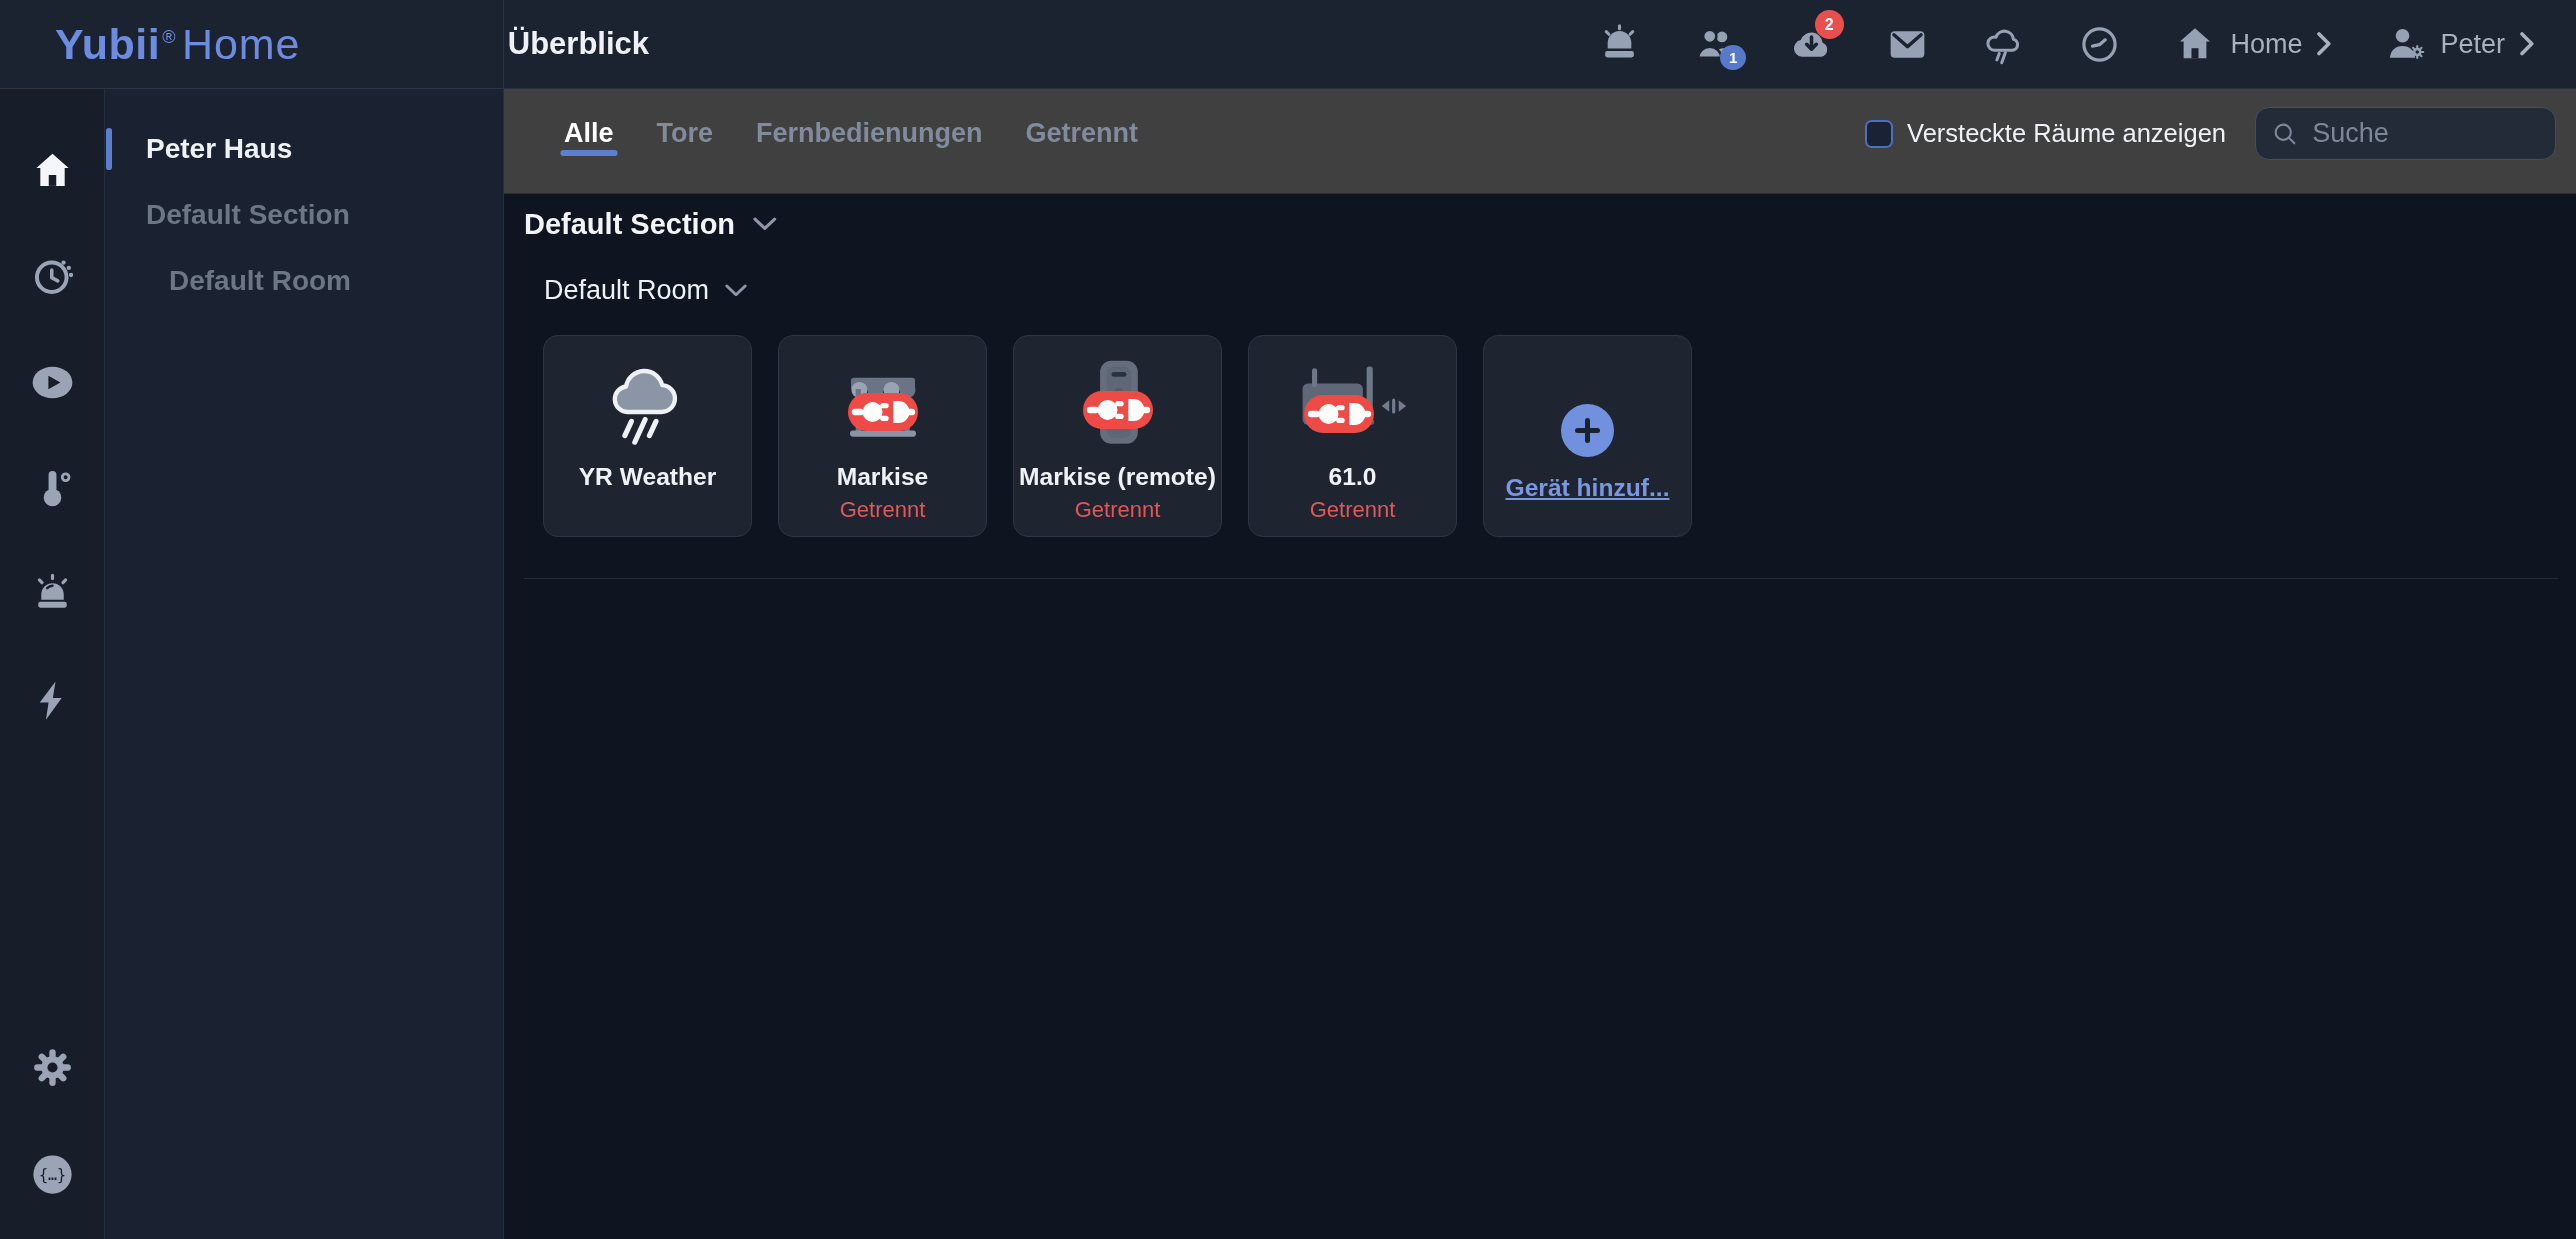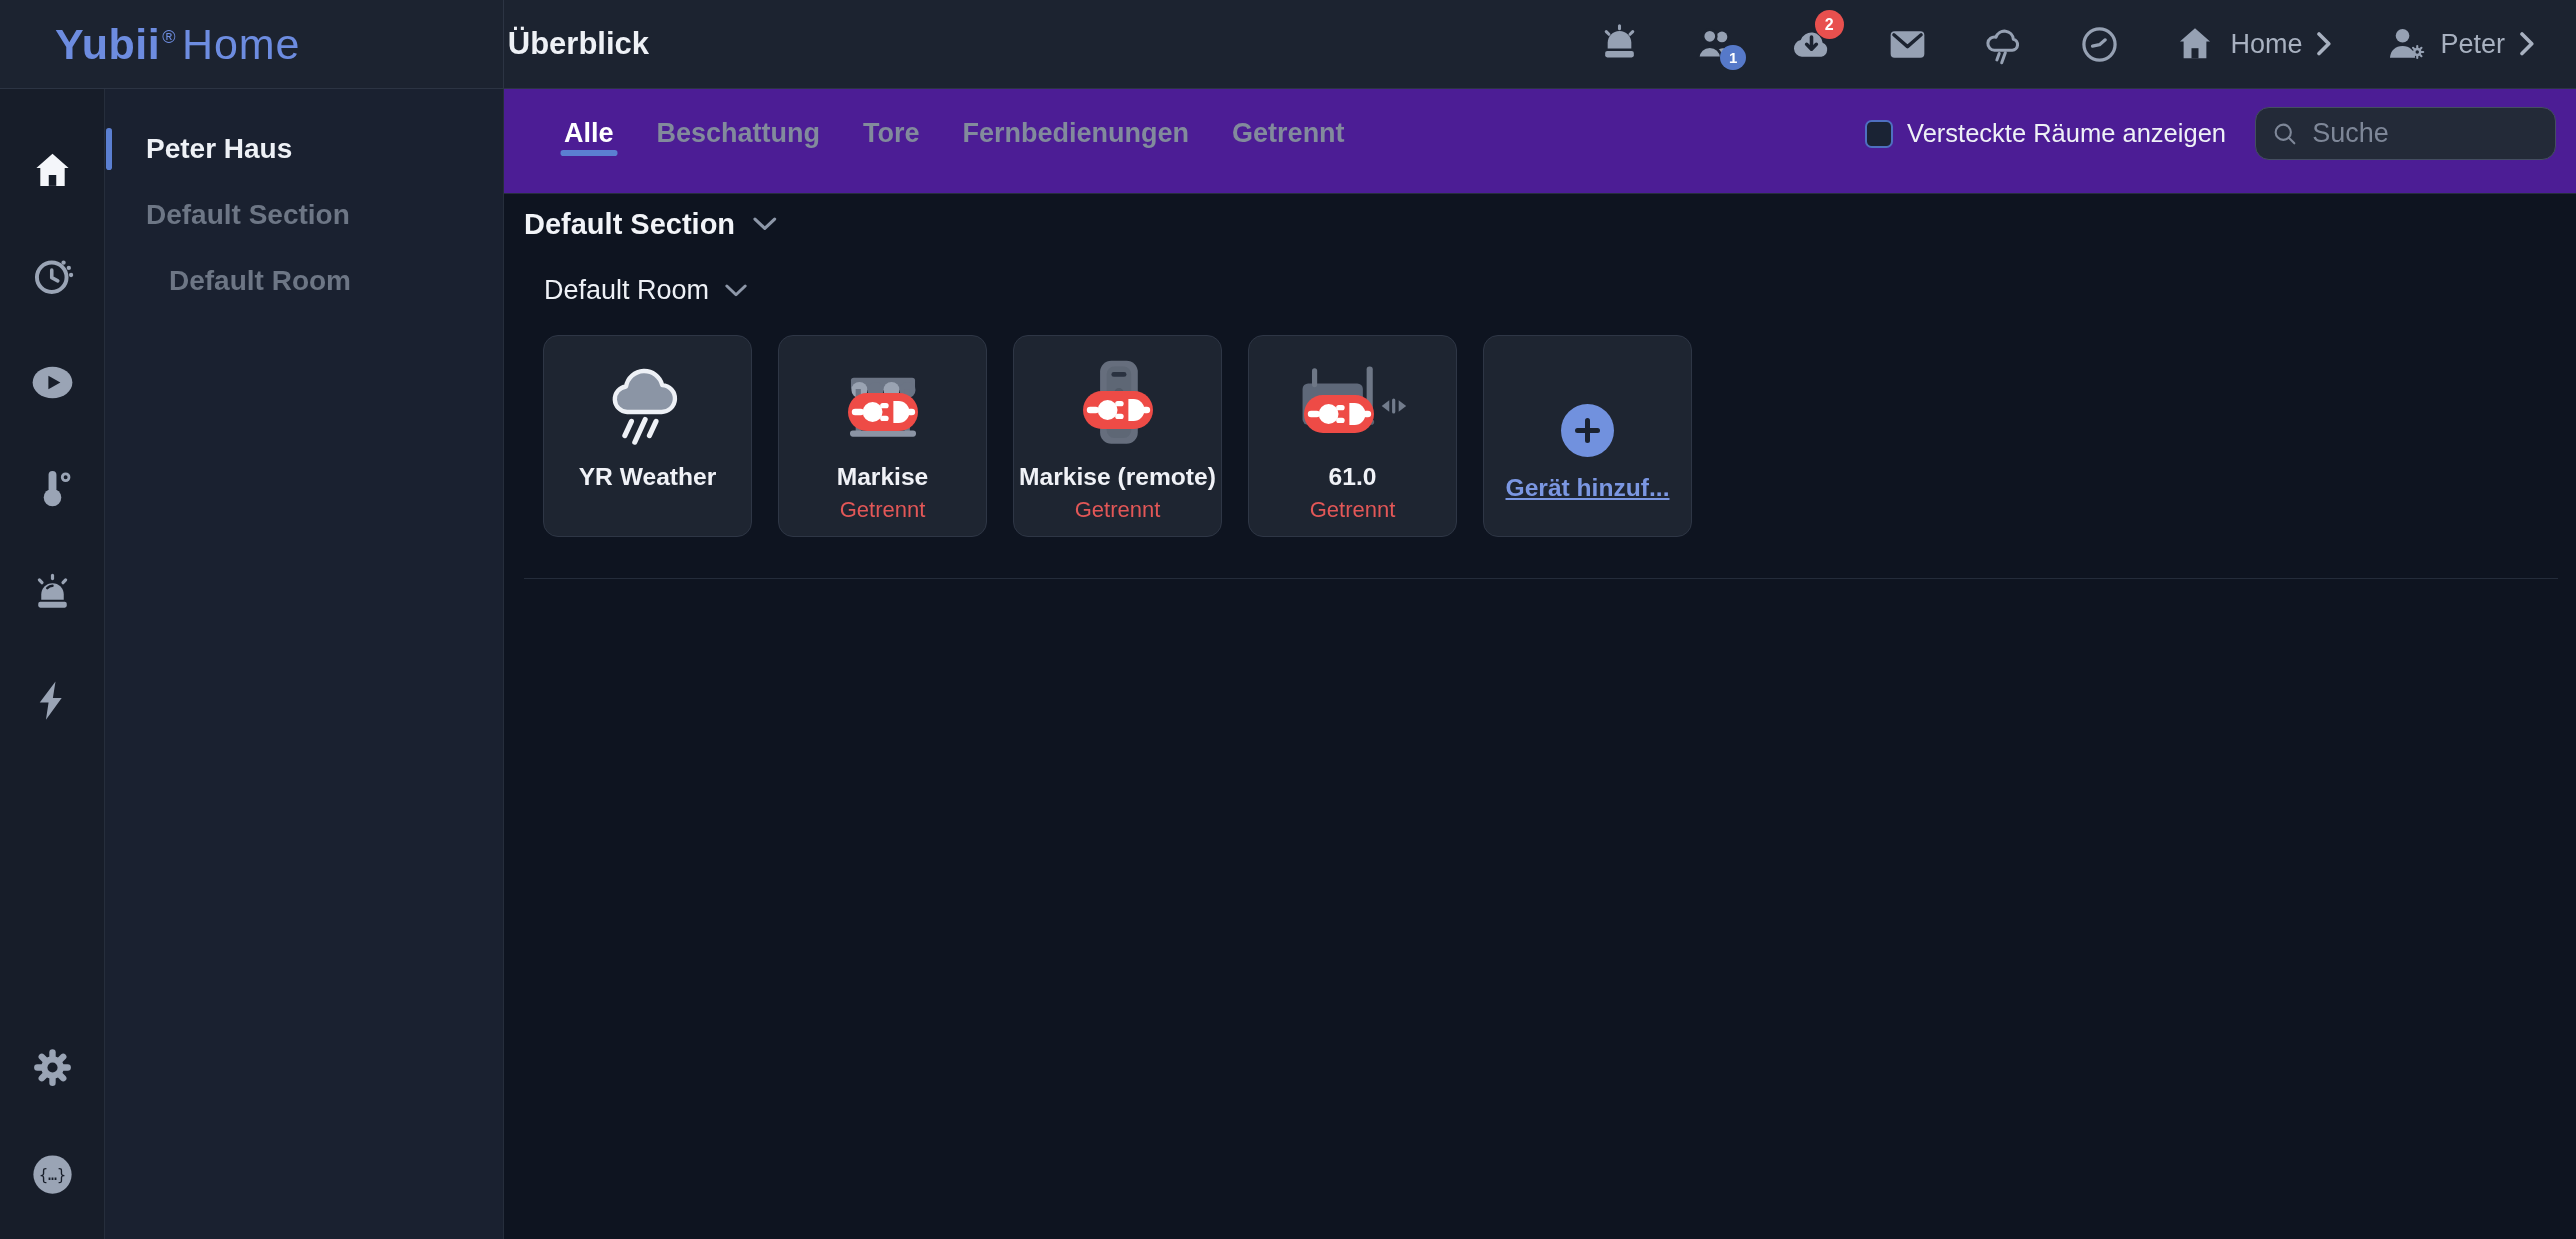--- a/index.html
+++ b/index.html
@@ -42,7 +42,7 @@
 
   
   .main{position:absolute;left:504px;top:89px;right:0;bottom:0;}
-  .tabbar{height:105px;box-sizing:border-box;border-bottom:0.9px solid #262e3c;background:#4c1d95;
+  .tabbar{height:105px;box-sizing:border-box;border-bottom:0.9px solid #262e3c;background:#404040;
           display:flex;padding:0 20px 15px 60px;}
   .tabs{display:flex;align-items:center;gap:43px;height:100%;}
   .tab{position:relative;height:100%;display:flex;align-items:center;font-size:27px;font-weight:700;color:#828b9c;cursor:default;white-space:nowrap;}

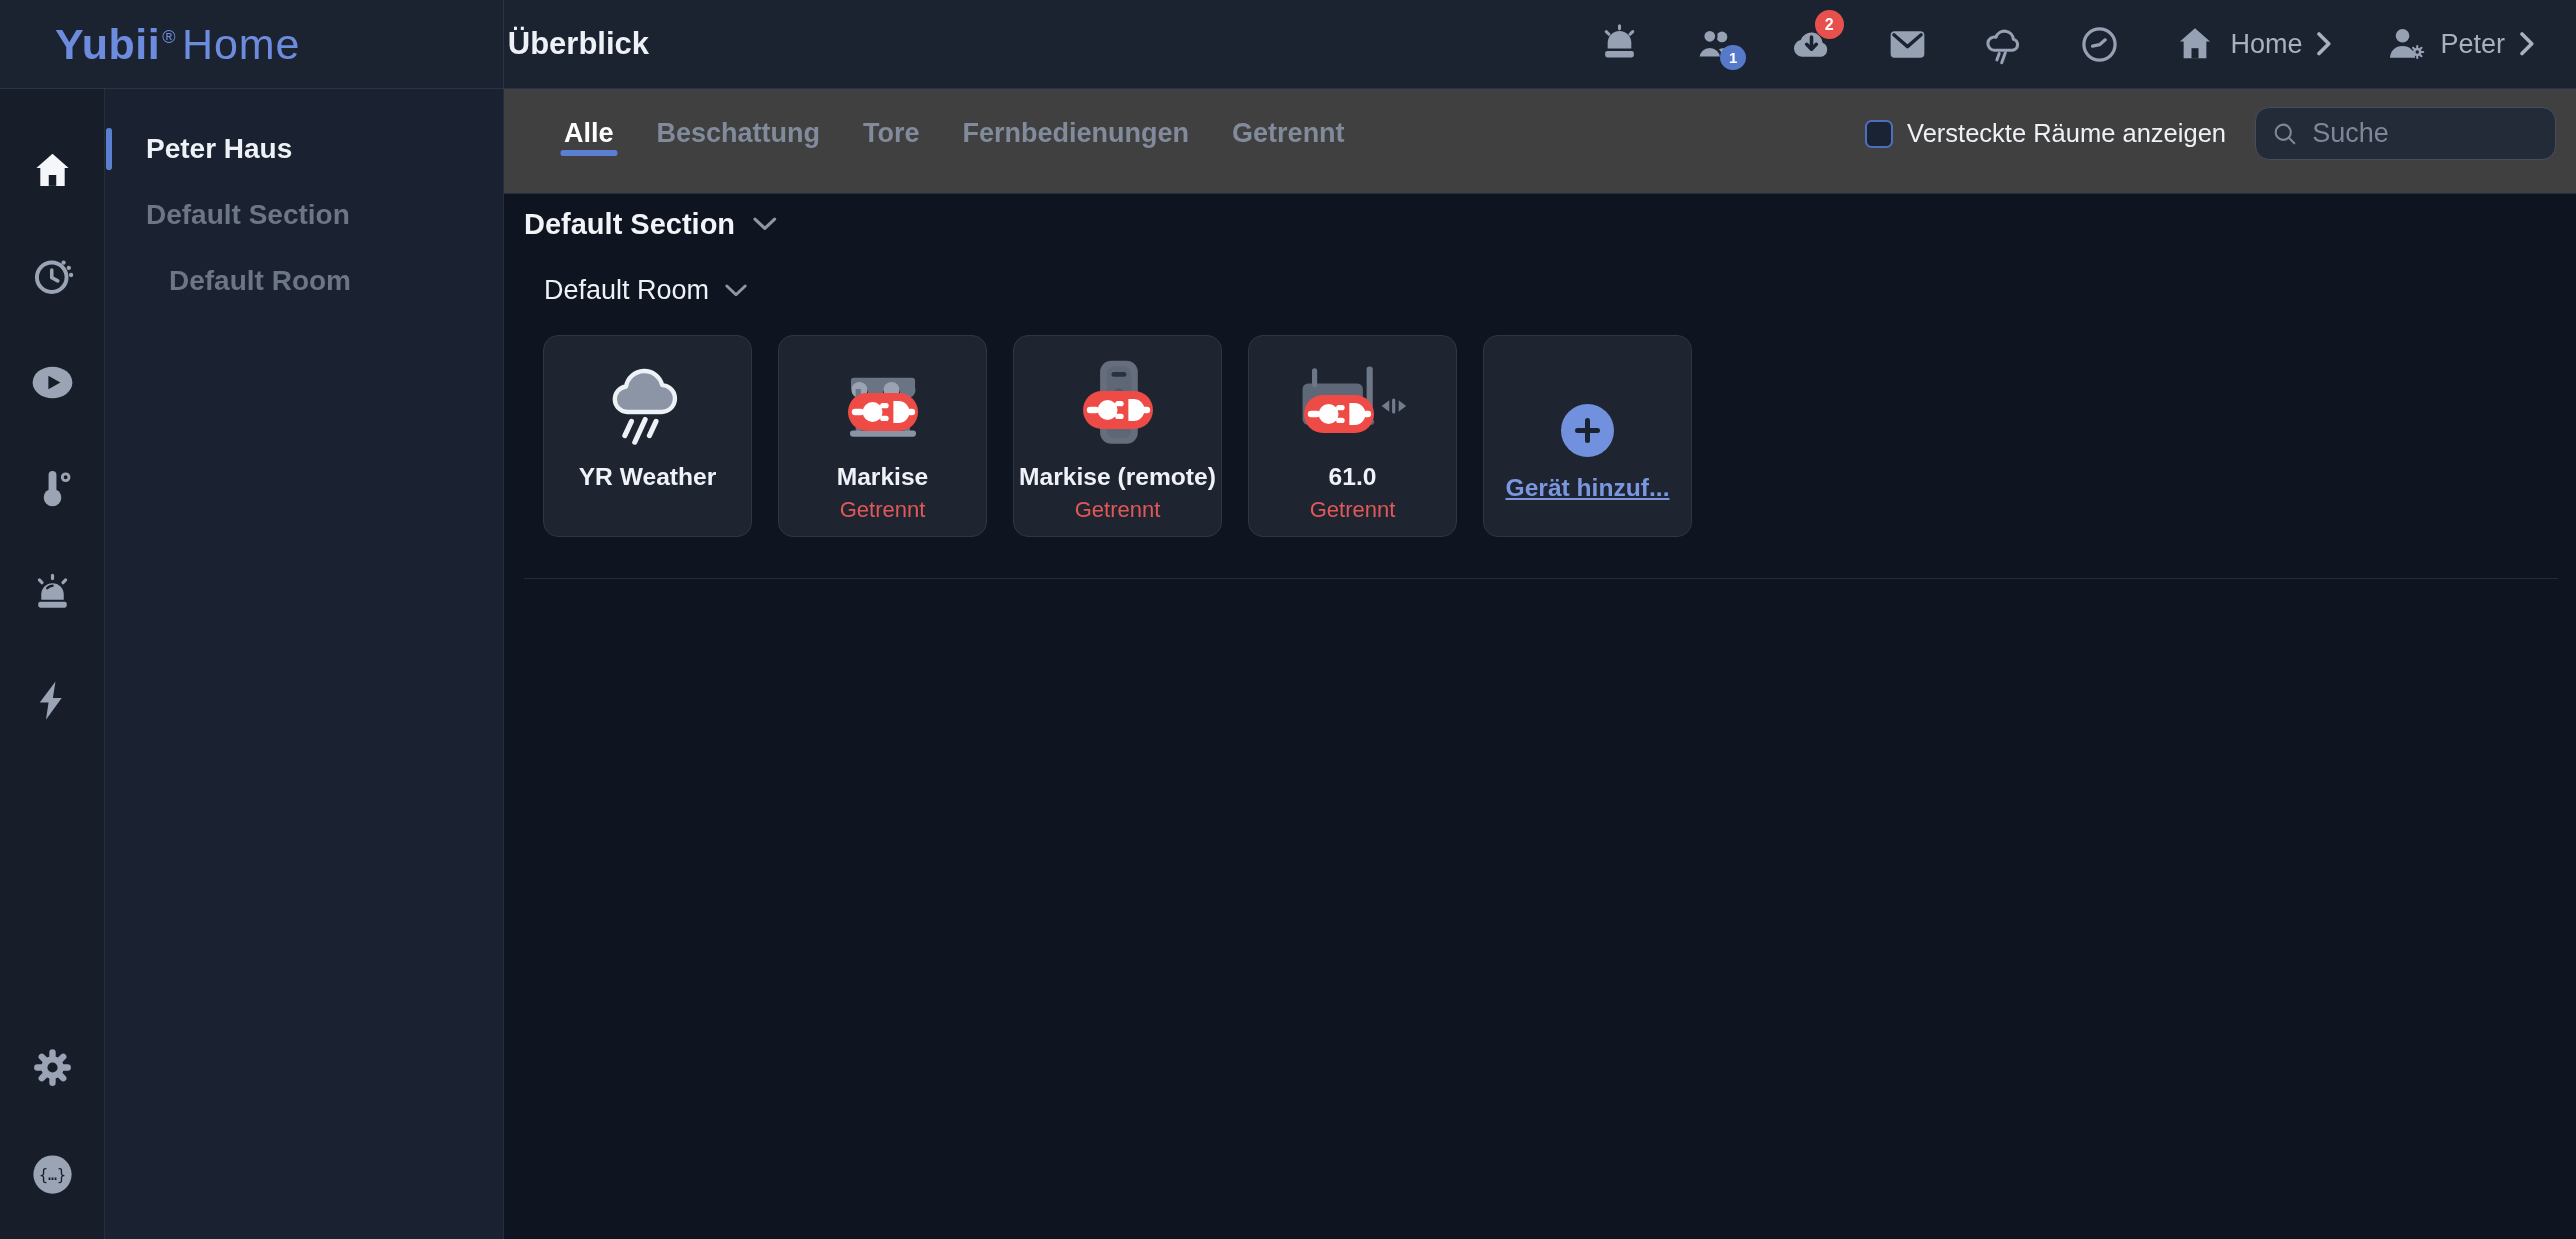--- a/index.html
+++ b/index.html
@@ -283,7 +283,6 @@
     <div class="tabbar">
       <div class="tabs">
         <div class="tab active">Alle</div>
-        <div class="tab">Beschattung</div>
         <div class="tab">Tore</div>
         <div class="tab">Fernbedienungen</div>
         <div class="tab">Getrennt</div>

